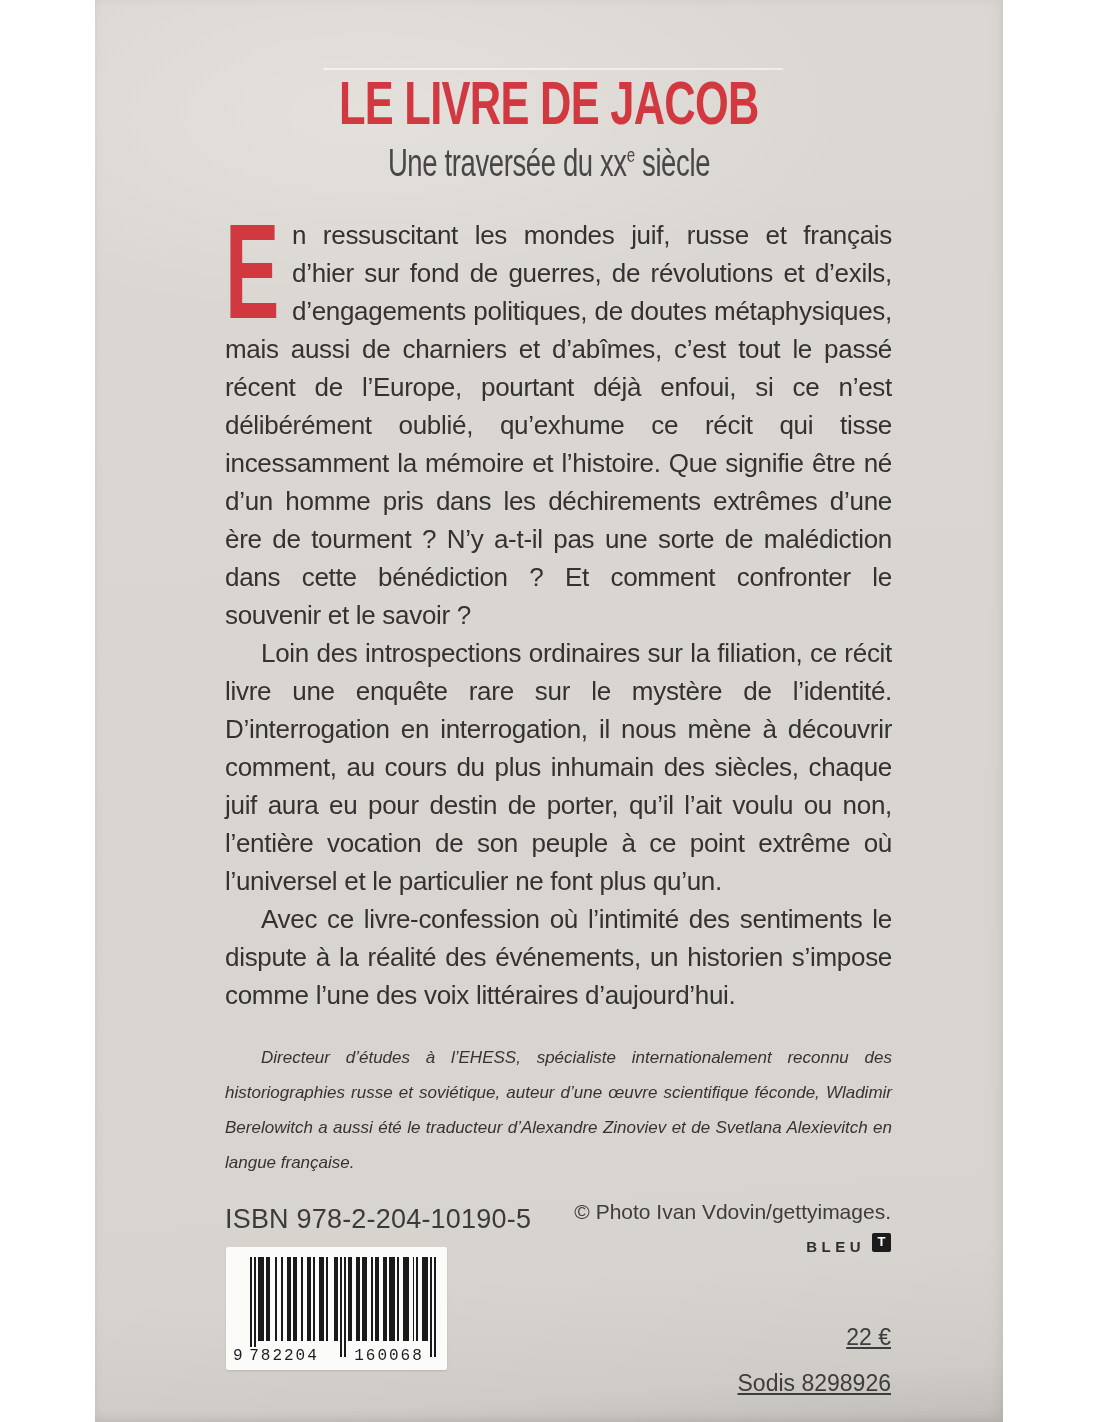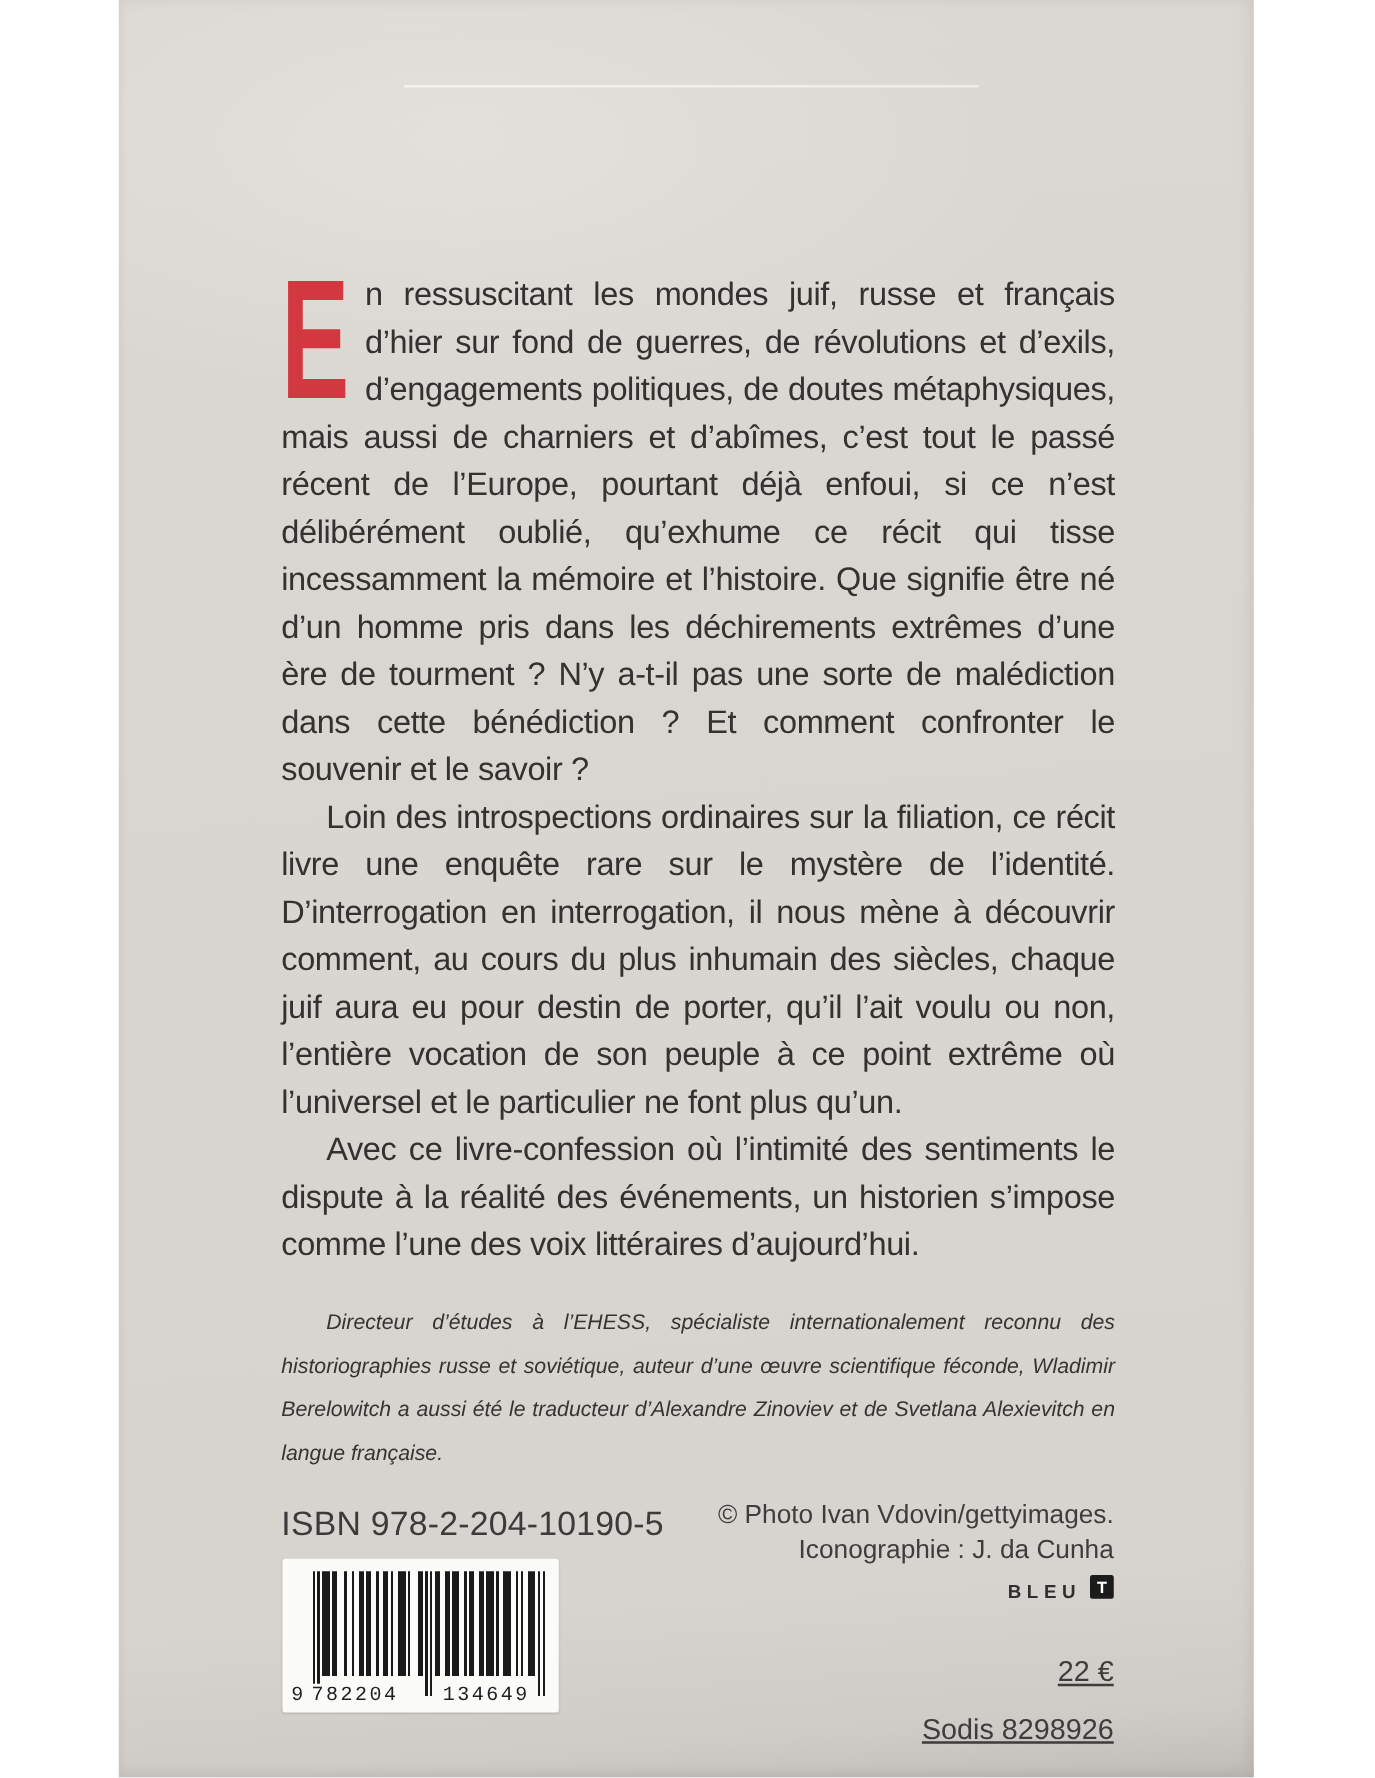--- a/index.html
+++ b/index.html
@@ -91,6 +91,11 @@
 <div class="cover">
   <div class="streak"></div>
 
+  <div class="title-block">
+    <h1 class="title">LE LIVRE DE JACOB</h1>
+    <div class="subtitle"><span class="inner"><span>Une traversée du </span><span>xx</span><sup>e</sup><span> siècle</span></span>
+    </div>
+  </div>
 
   <div class="synopsis">
     <p><span class="dropcap">E</span><span>n ressuscitant les mondes juif, russe et français d’hier sur fond de guerres, de révolutions et d’exils, d’engagements politiques, de doutes métaphysiques, mais aussi de charniers et d’abîmes, c’est tout le passé récent de l’Europe, pourtant déjà enfoui, si ce n’est délibérément oublié, qu’exhume ce récit qui tisse incessamment la mémoire et l’histoire. Que signifie être né d’un homme pris dans les déchirements extrêmes d’une ère de tourment&nbsp;? N’y a-t-il pas une sorte de malédiction dans cette bénédiction&nbsp;? Et comment confronter le souvenir et le savoir&nbsp;?</span></p>

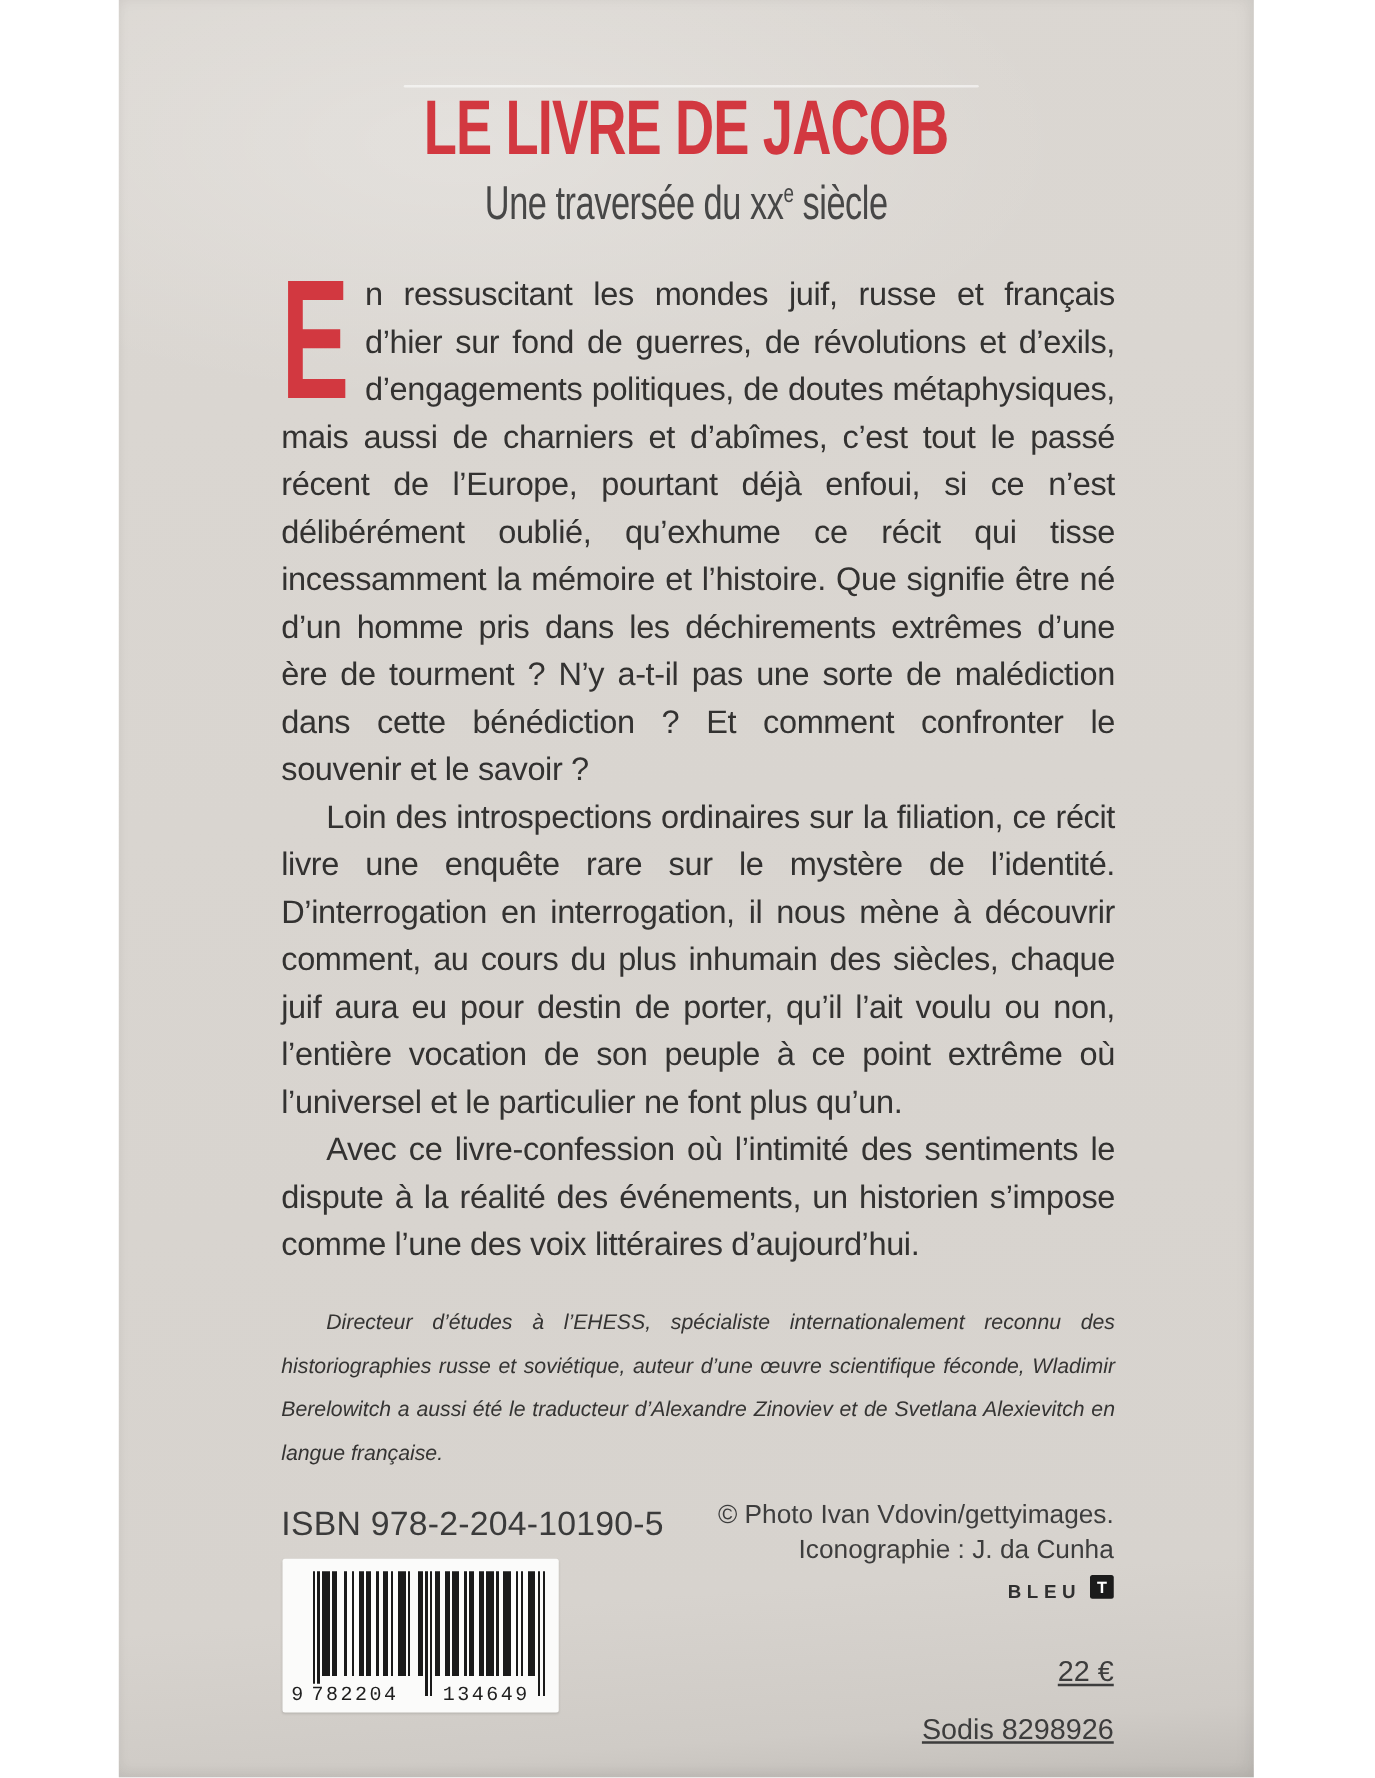--- a/index.html
+++ b/index.html
@@ -169,7 +169,6 @@
 
   <div class="credits">
     <div>© Photo Ivan Vdovin/gettyimages.</div>
-    <div>Iconographie&nbsp;: J. da Cunha</div>
     <div class="imprint">
       <span class="imprint-name">BLEU</span>
       <span class="imprint-mark">T</span>

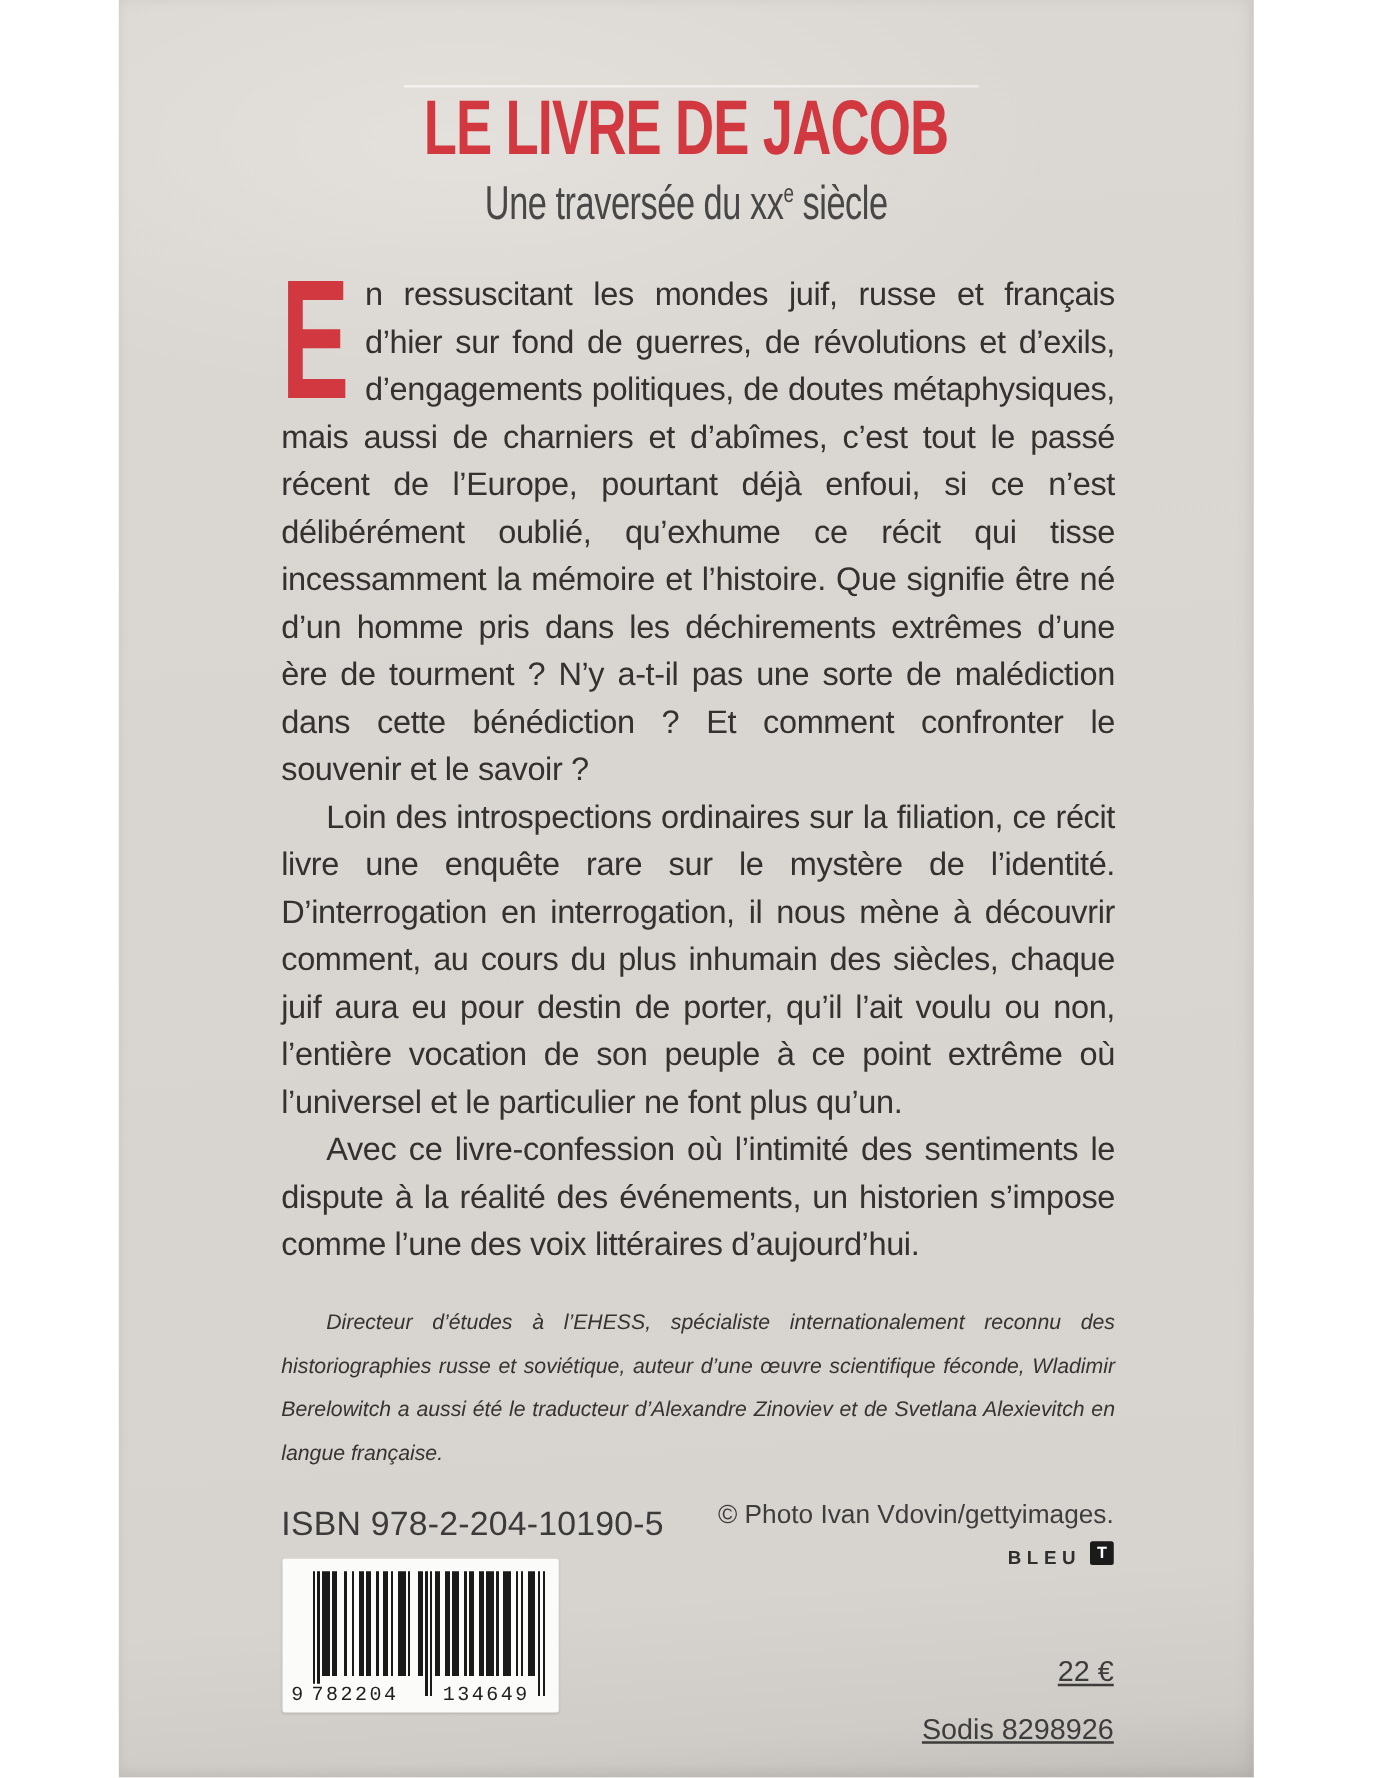--- a/index.html
+++ b/index.html
@@ -163,7 +163,7 @@
     <div class="barcode-digits">
       <span class="bd0">9</span>
       <span class="bd1">782204</span>
-      <span class="bd2">134649</span>
+      <span class="bd2">160068</span>
     </div>
   </div>
 

